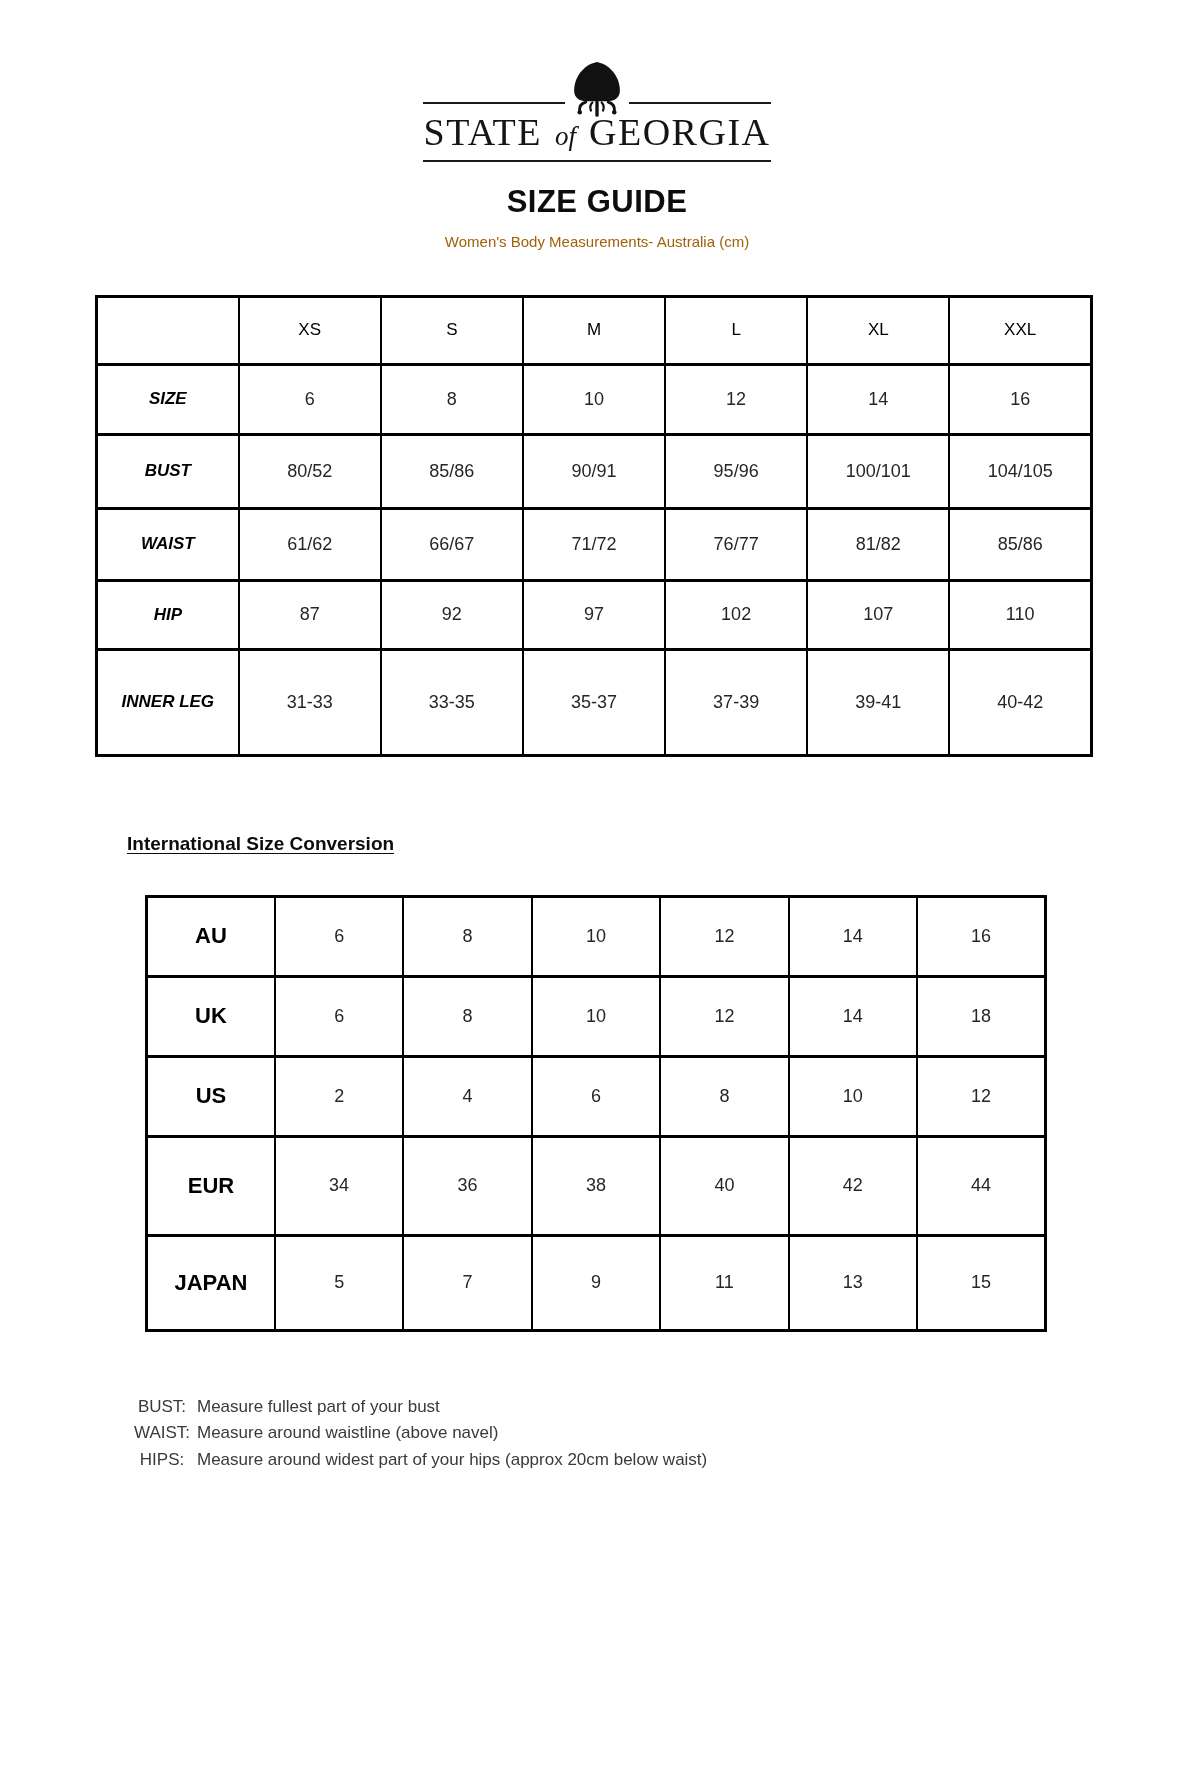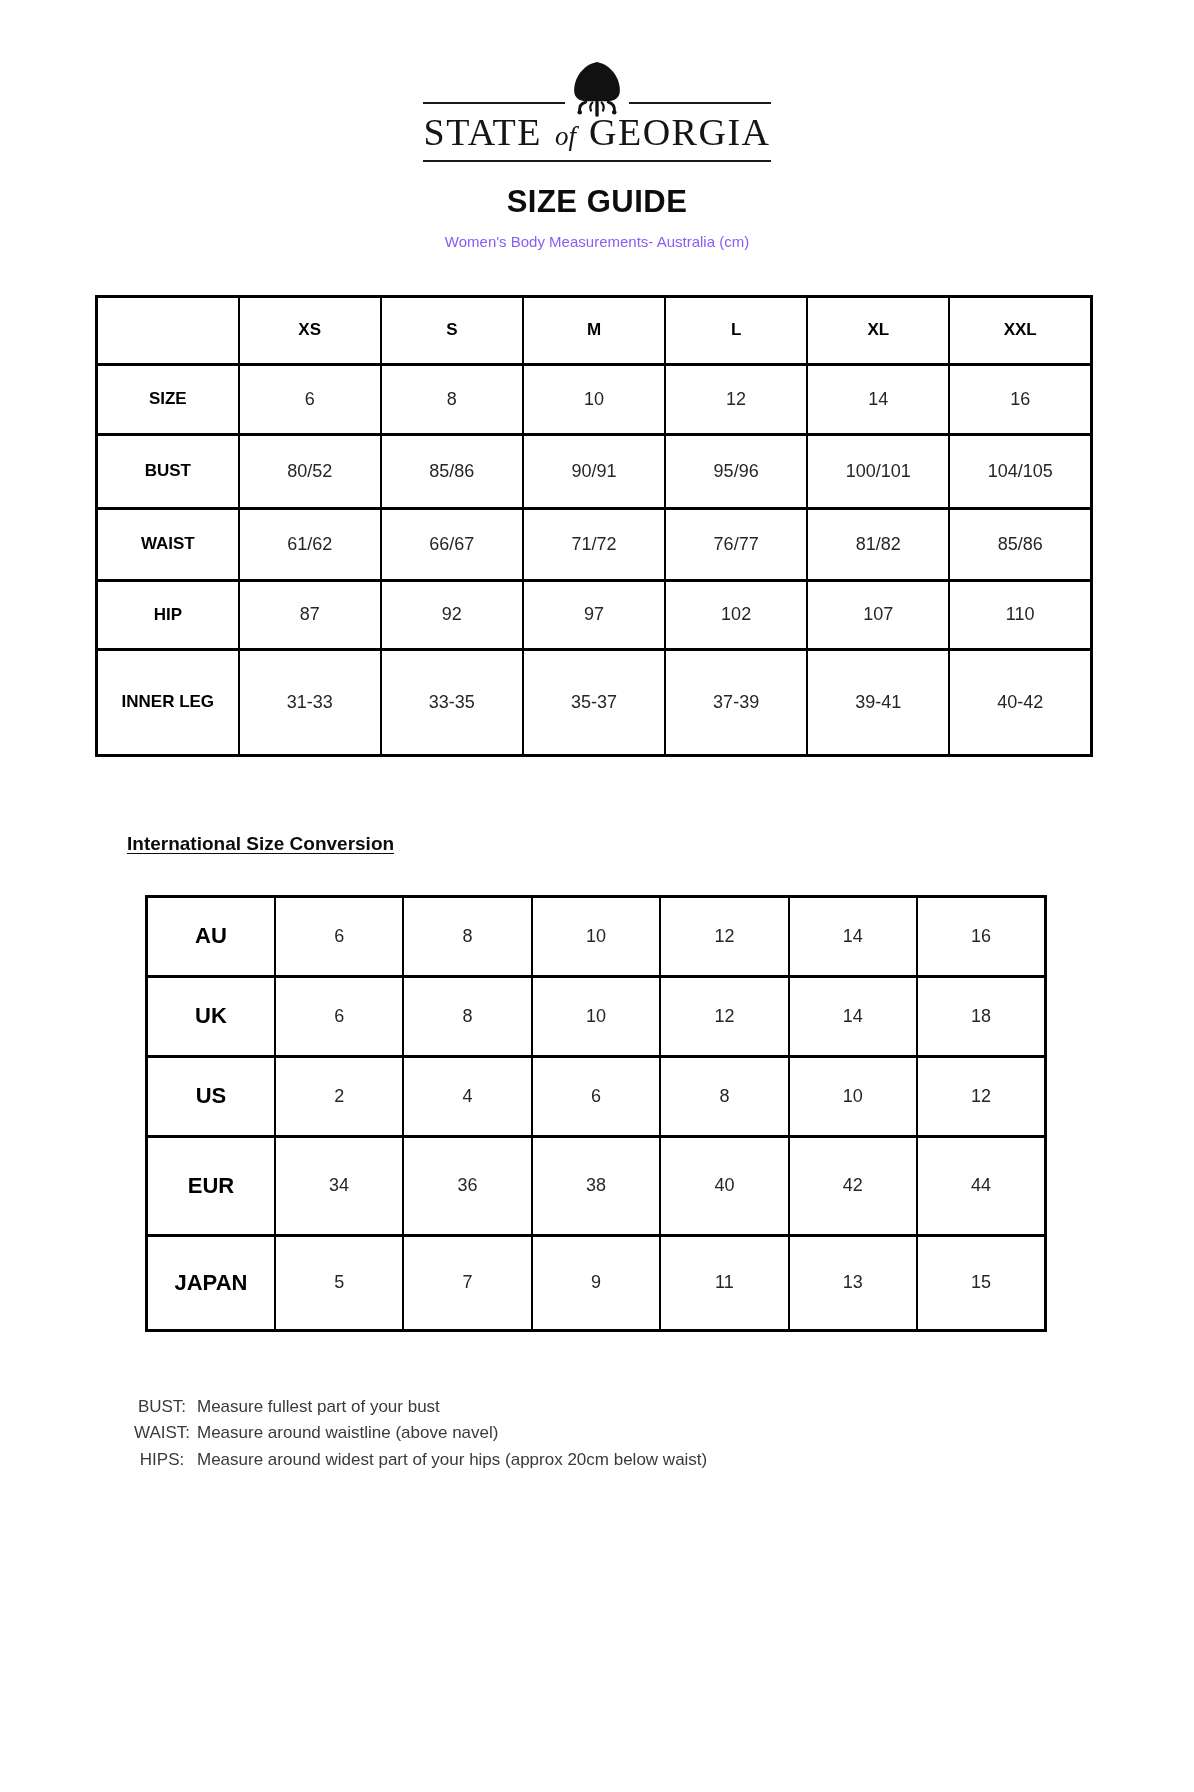--- a/index.html
+++ b/index.html
@@ -53,7 +53,7 @@
   .subtitle {
     text-align: center;
     font-size: 15px;
-    color: #8b5cf6;
+    color: #a16207;
     margin-top: 13px;
   }
 

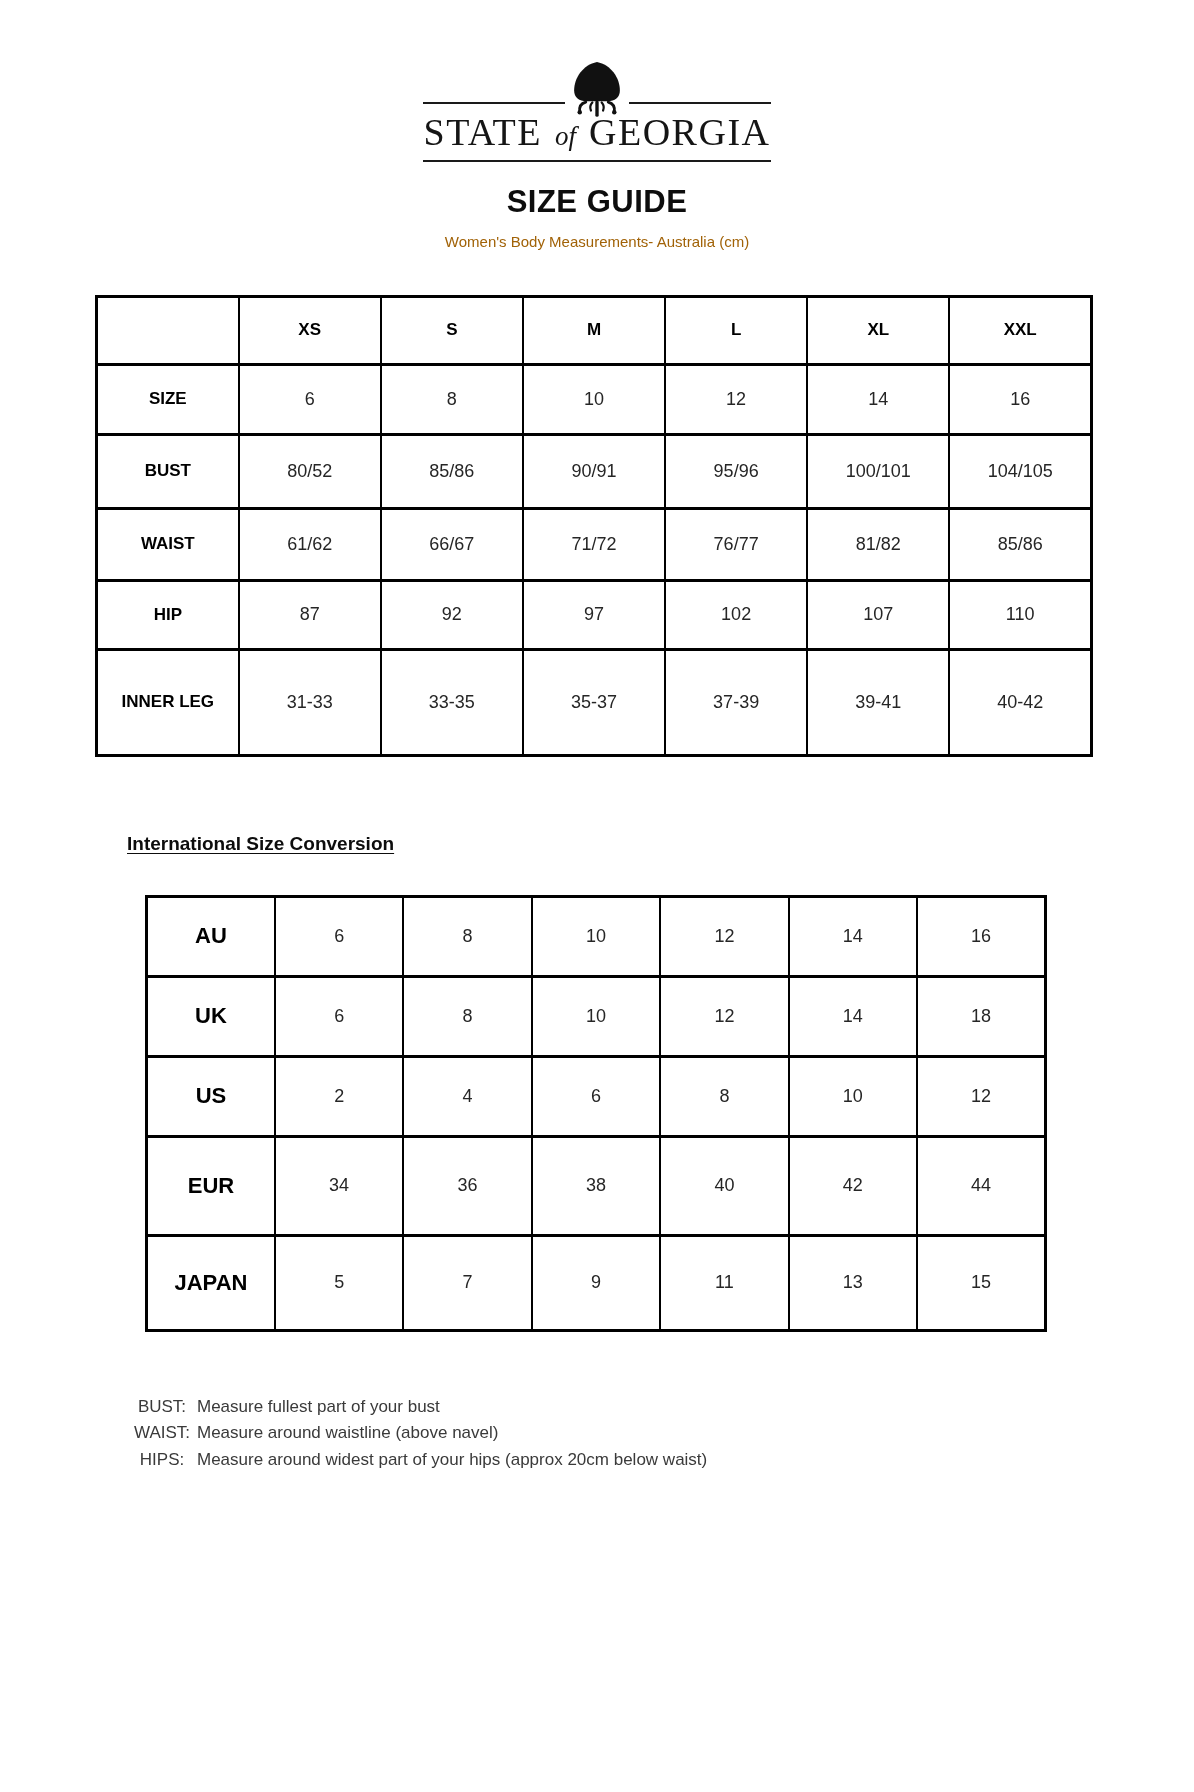--- a/index.html
+++ b/index.html
@@ -71,7 +71,7 @@
     border-top-width: 3px;
     border-bottom-width: 3px;
   }
-  .mtable th { font-size: 17px; font-weight: 700; color: #000; }
+  .mtable th { font-size: 17px; font-weight: 400; color: #000; }
   .mtable td { font-size: 18px; font-weight: 400; color: #262626; }
   .mtable td.rowlabel { font-size: 17px; font-weight: 700; color: #000; }
   .mtable tr:nth-child(1) { height: 68px; }

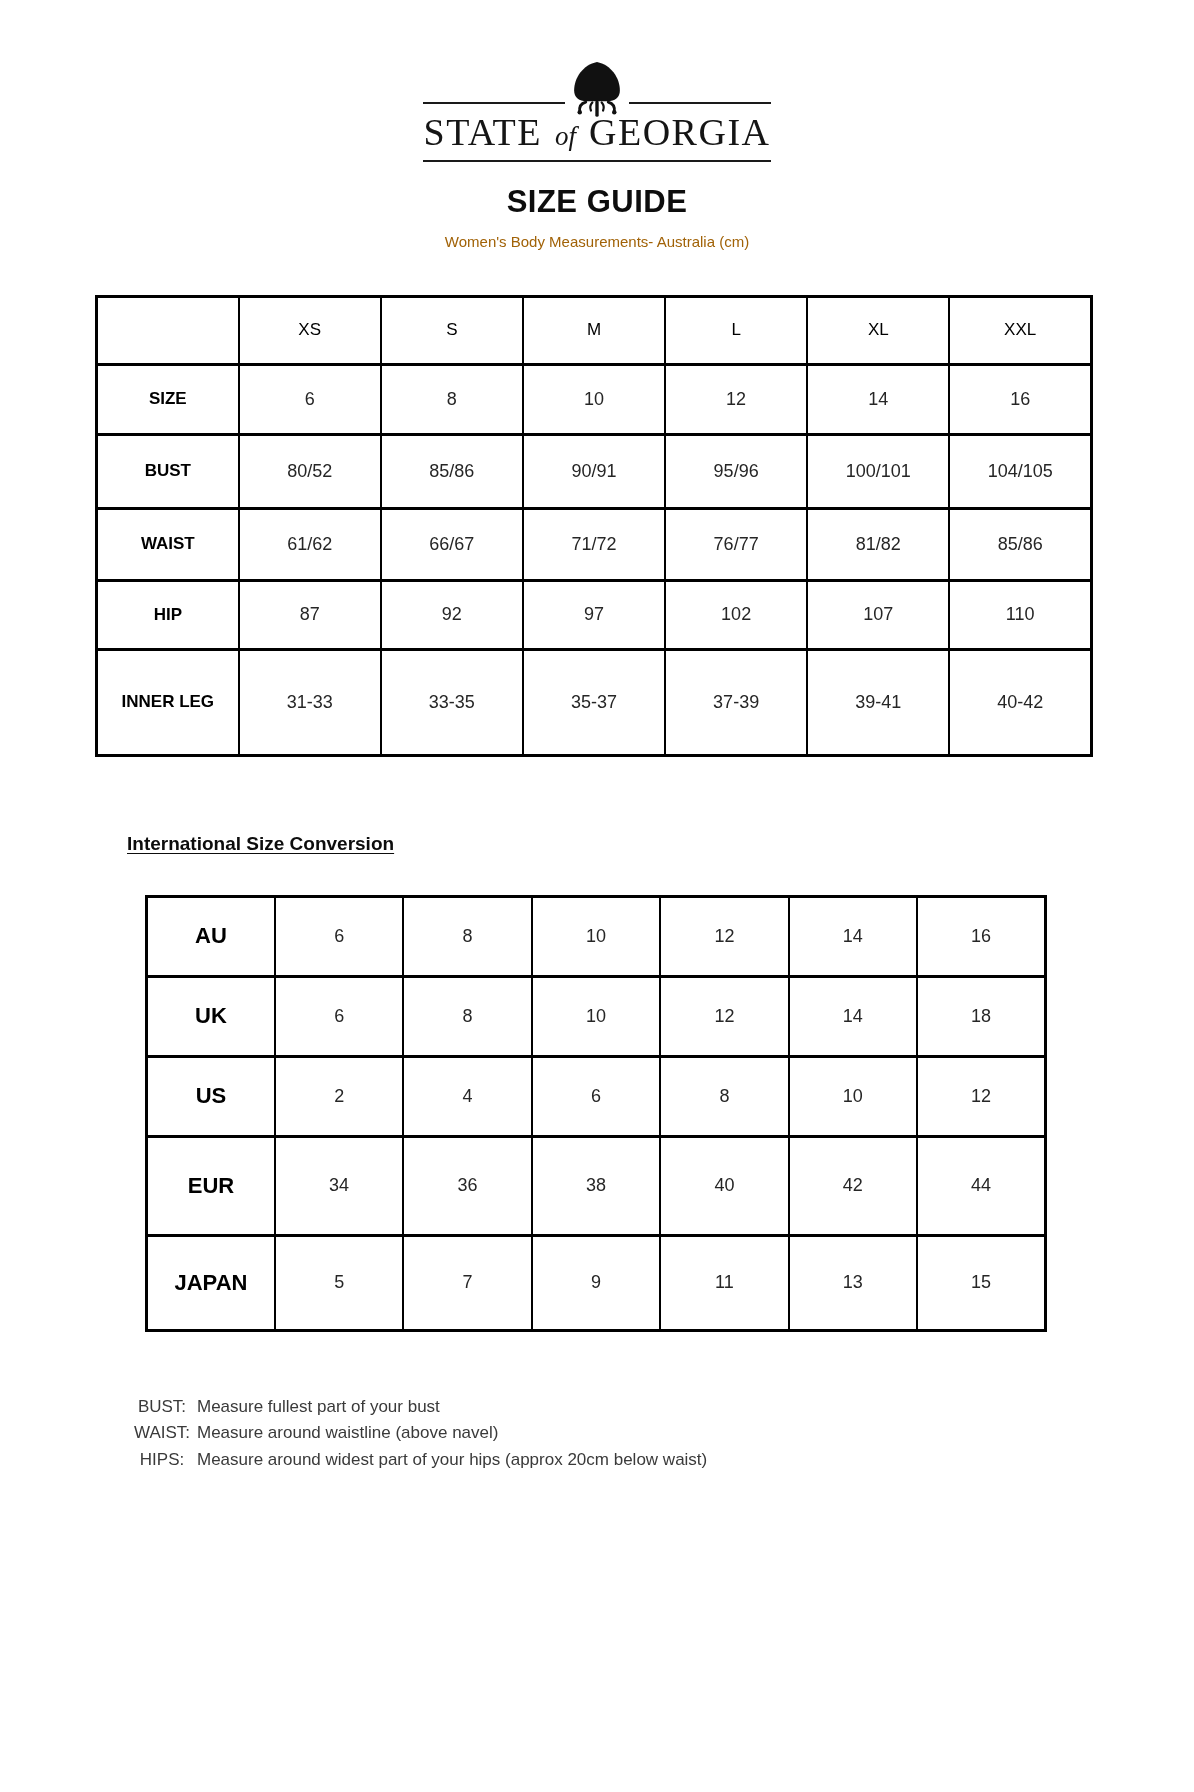--- a/index.html
+++ b/index.html
@@ -80,7 +80,7 @@
   .mtable tr:nth-child(4) { height: 72px; }
   .mtable tr:nth-child(5) { height: 69px; }
   .mtable tr:nth-child(6) { height: 106px; }
-  .rowlabel-inner { display: inline-block; max-width: 94px; line-height: 1.45; }
+  .rowlabel-inner { display: inline-block; max-width: 94px; line-height: 1.45; font-style: italic; }
 
   
   .conv-heading {

